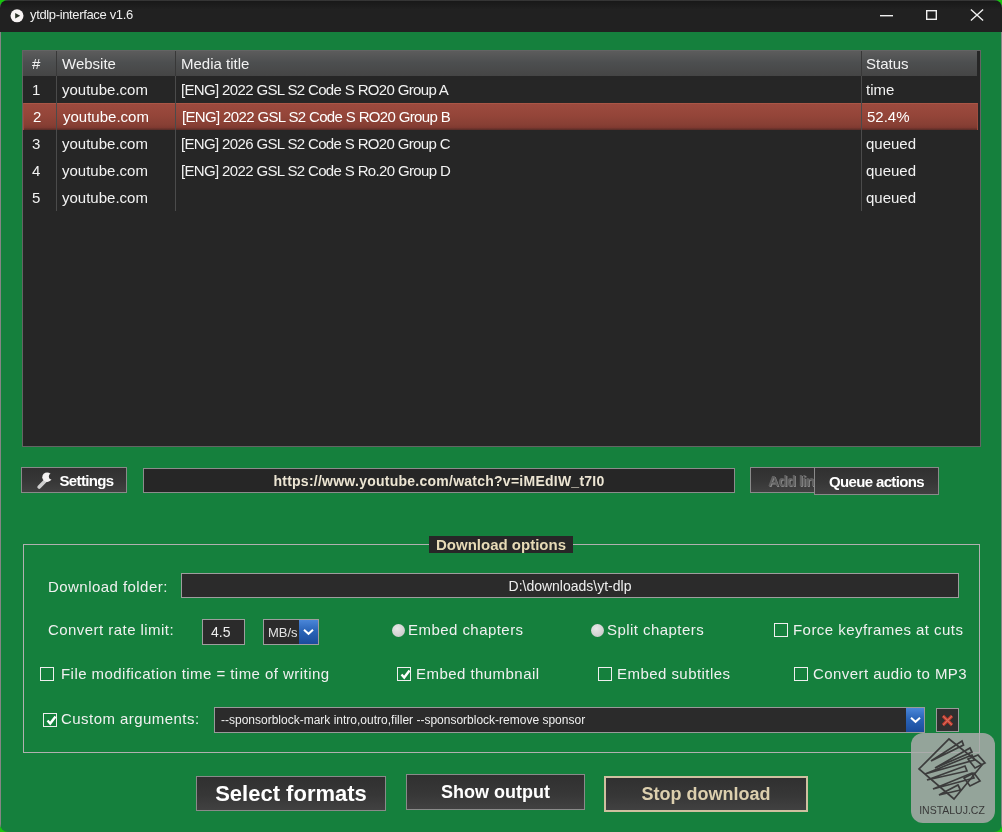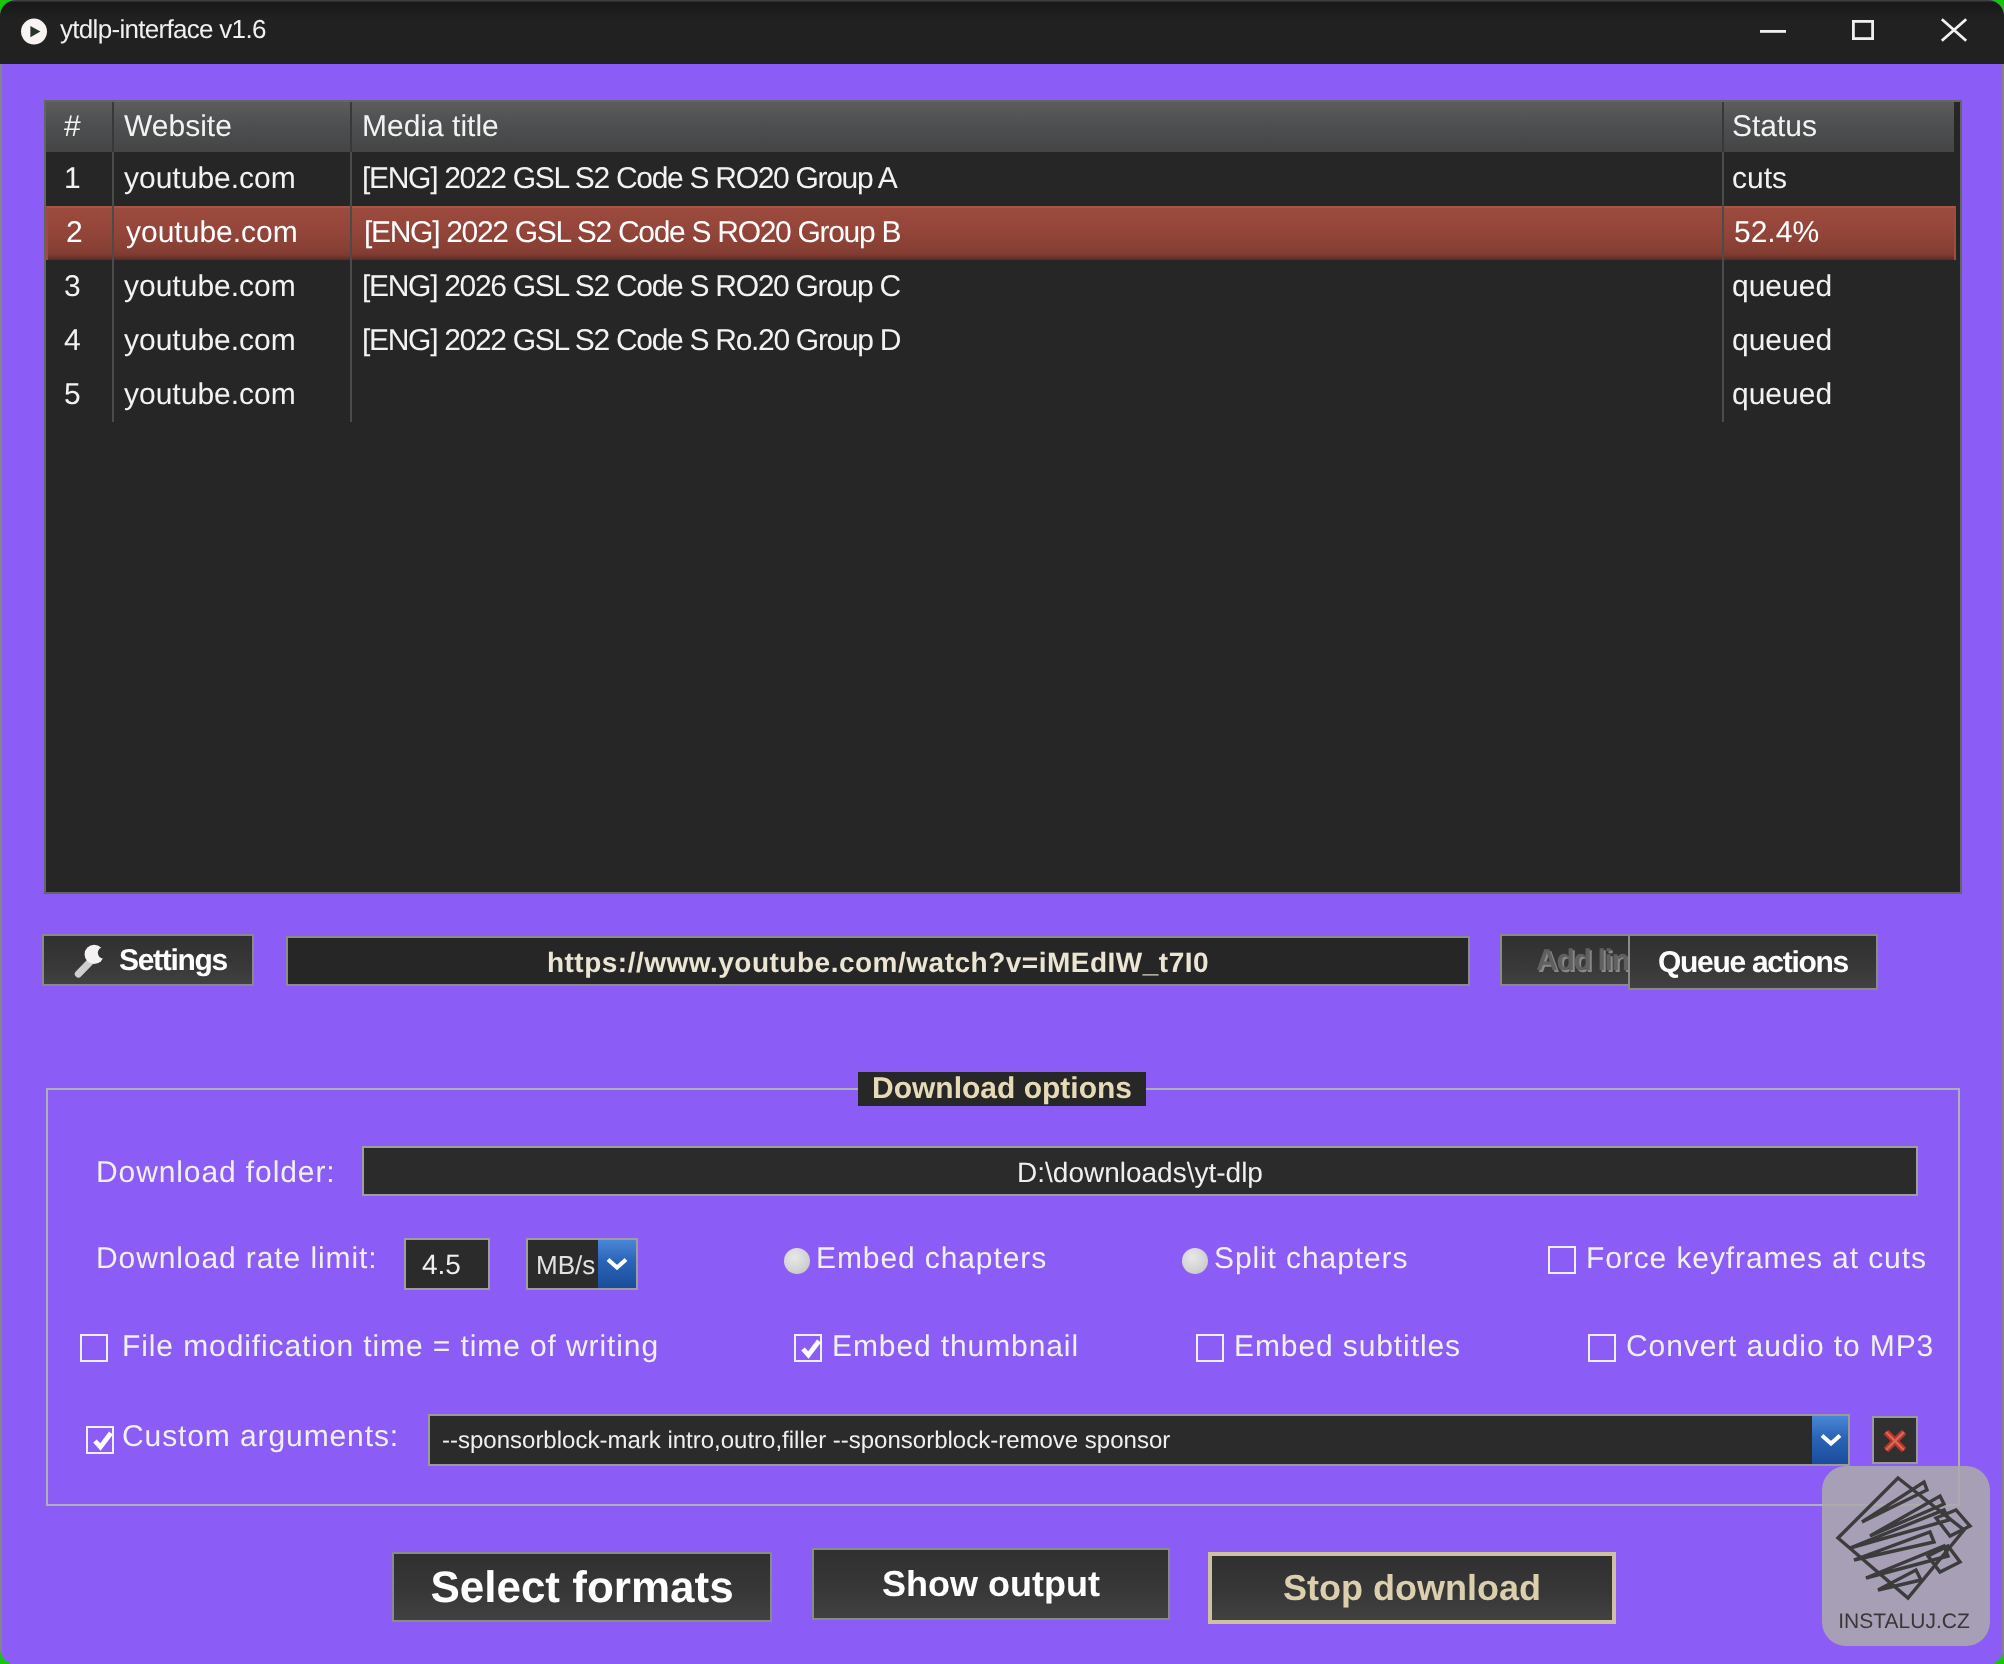--- a/index.html
+++ b/index.html
@@ -7,7 +7,7 @@
   body { font-family:"Liberation Sans", sans-serif; }
   #win {
     position:absolute; left:0; top:0; width:1002px; height:832px;
-    background:#8b5cf6; border-radius:8px; overflow:hidden;
+    background:#15803d; border-radius:8px; overflow:hidden;
   }
   .abs { position:absolute; }
   

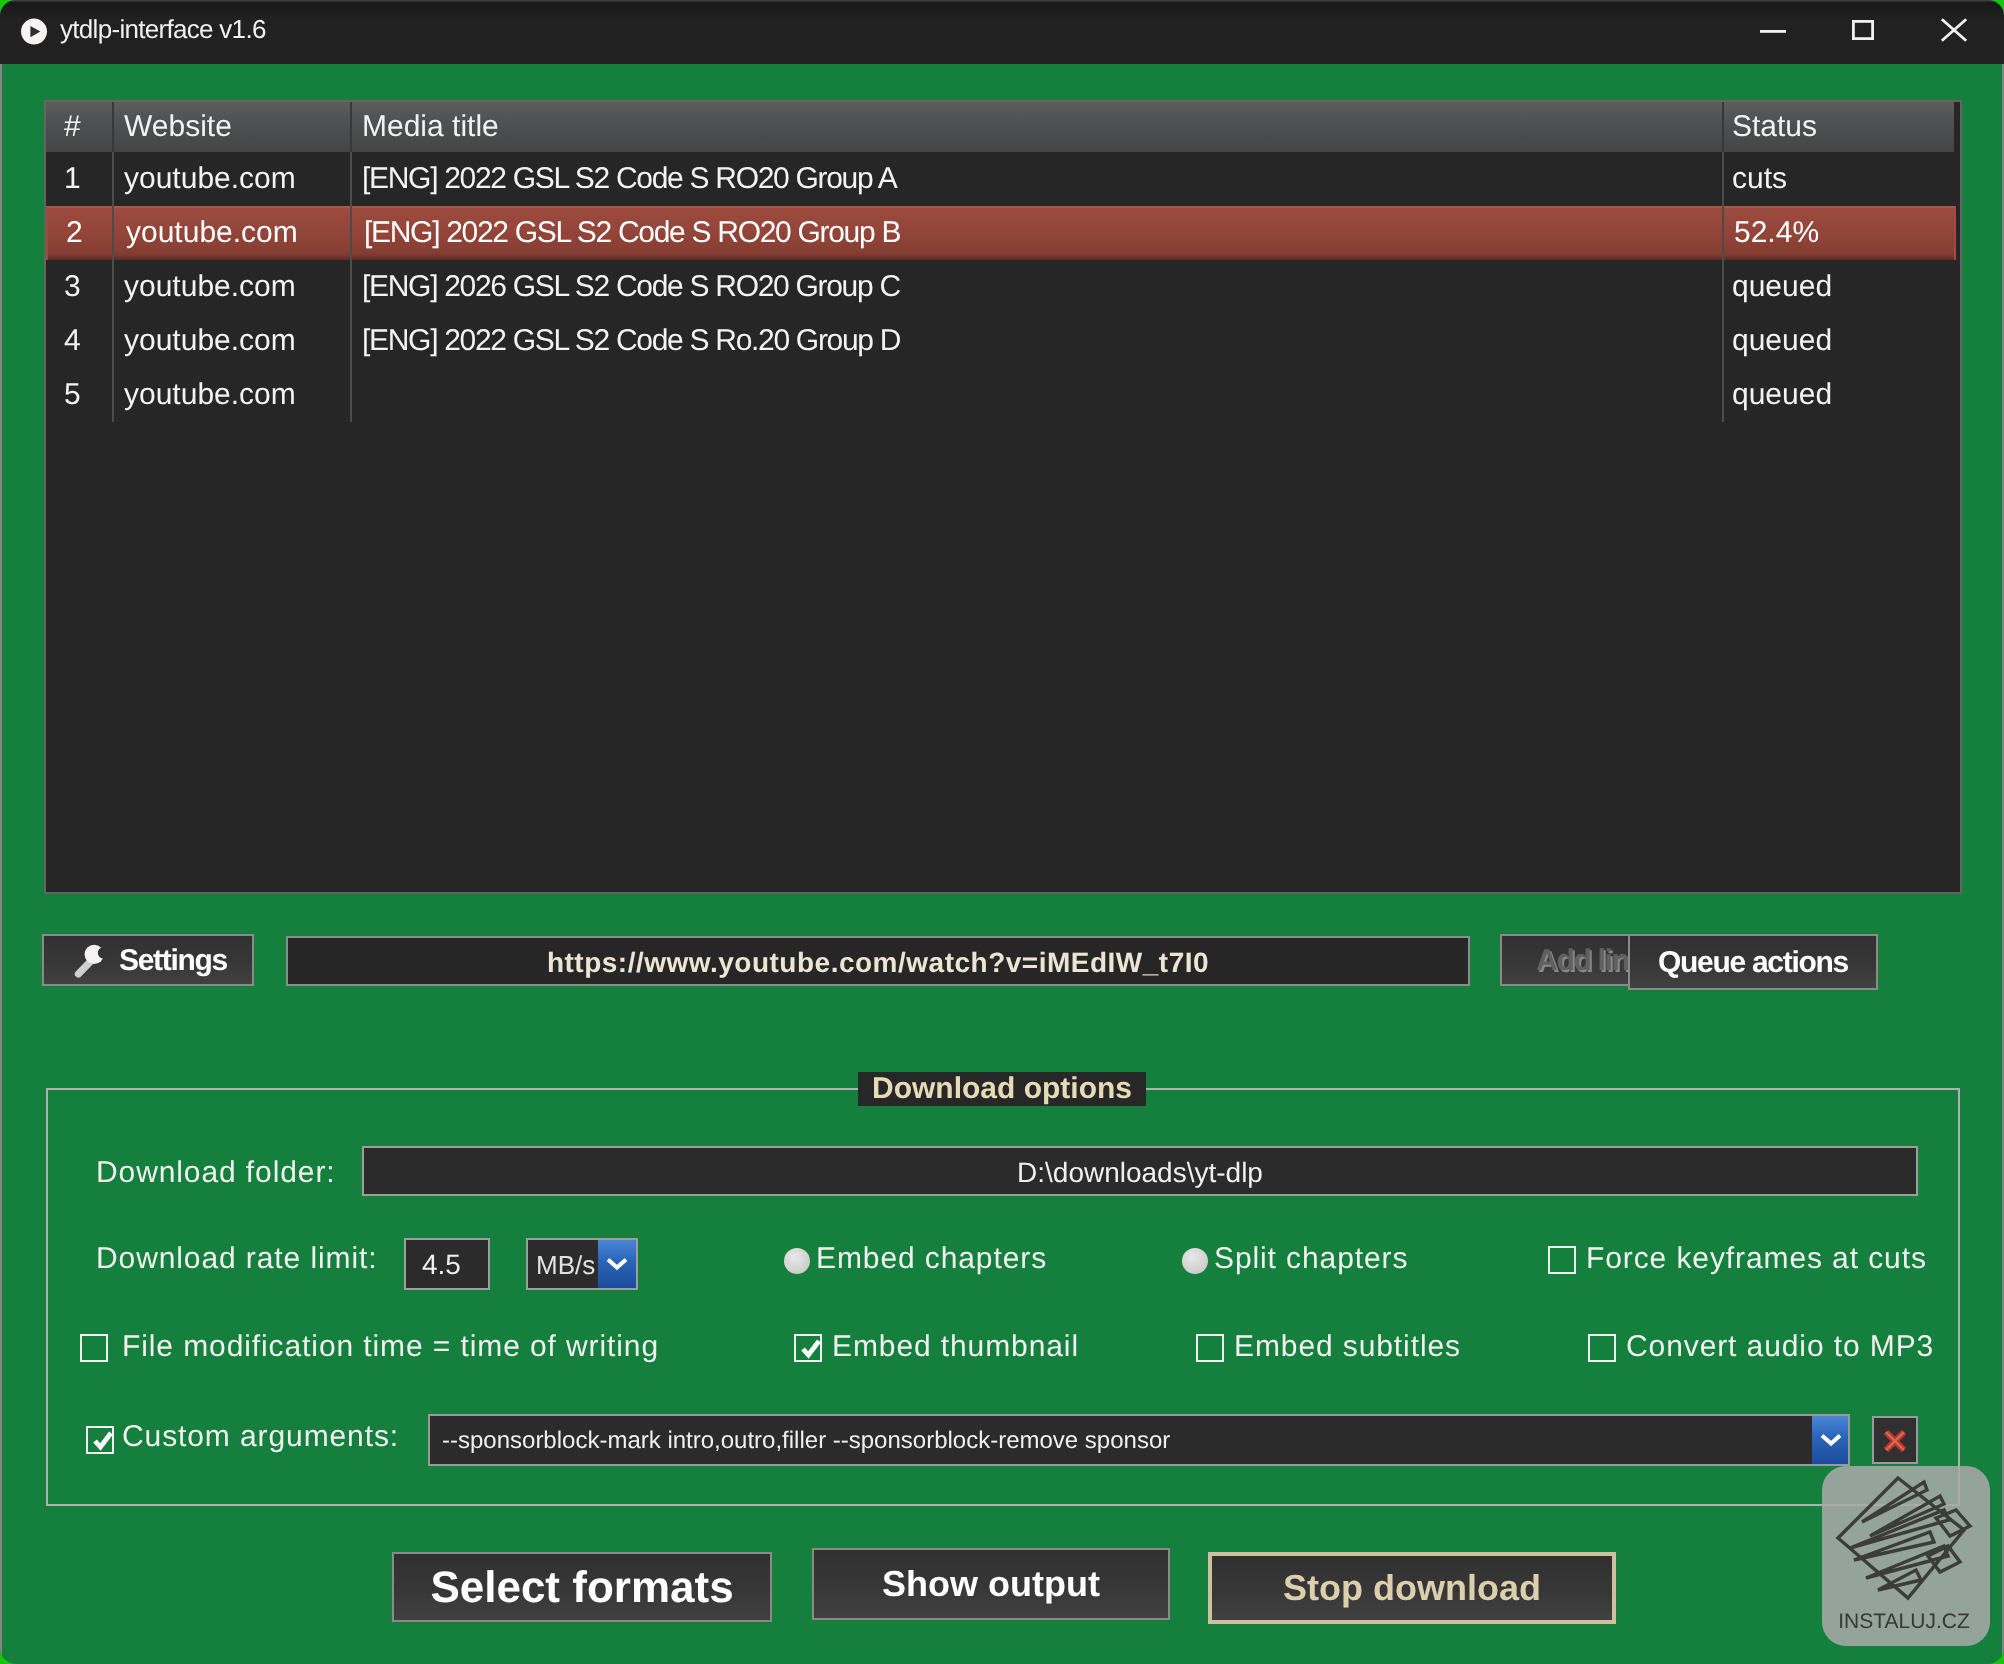--- a/index.html
+++ b/index.html
@@ -100,7 +100,7 @@
       <div class="c" style="left:9px">1</div>
         <div class="c" style="left:39px">youtube.com</div>
       <div class="c mt" style="left:158px">[ENG] 2022 GSL S2 Code S RO20 Group A</div>
-      <div class="c" style="left:843px">cuts</div>
+      <div class="c" style="left:843px">time</div>
     </div>
     <div id="selrow">
       <div class="c abs" style="left:9px;top:4px">2</div>

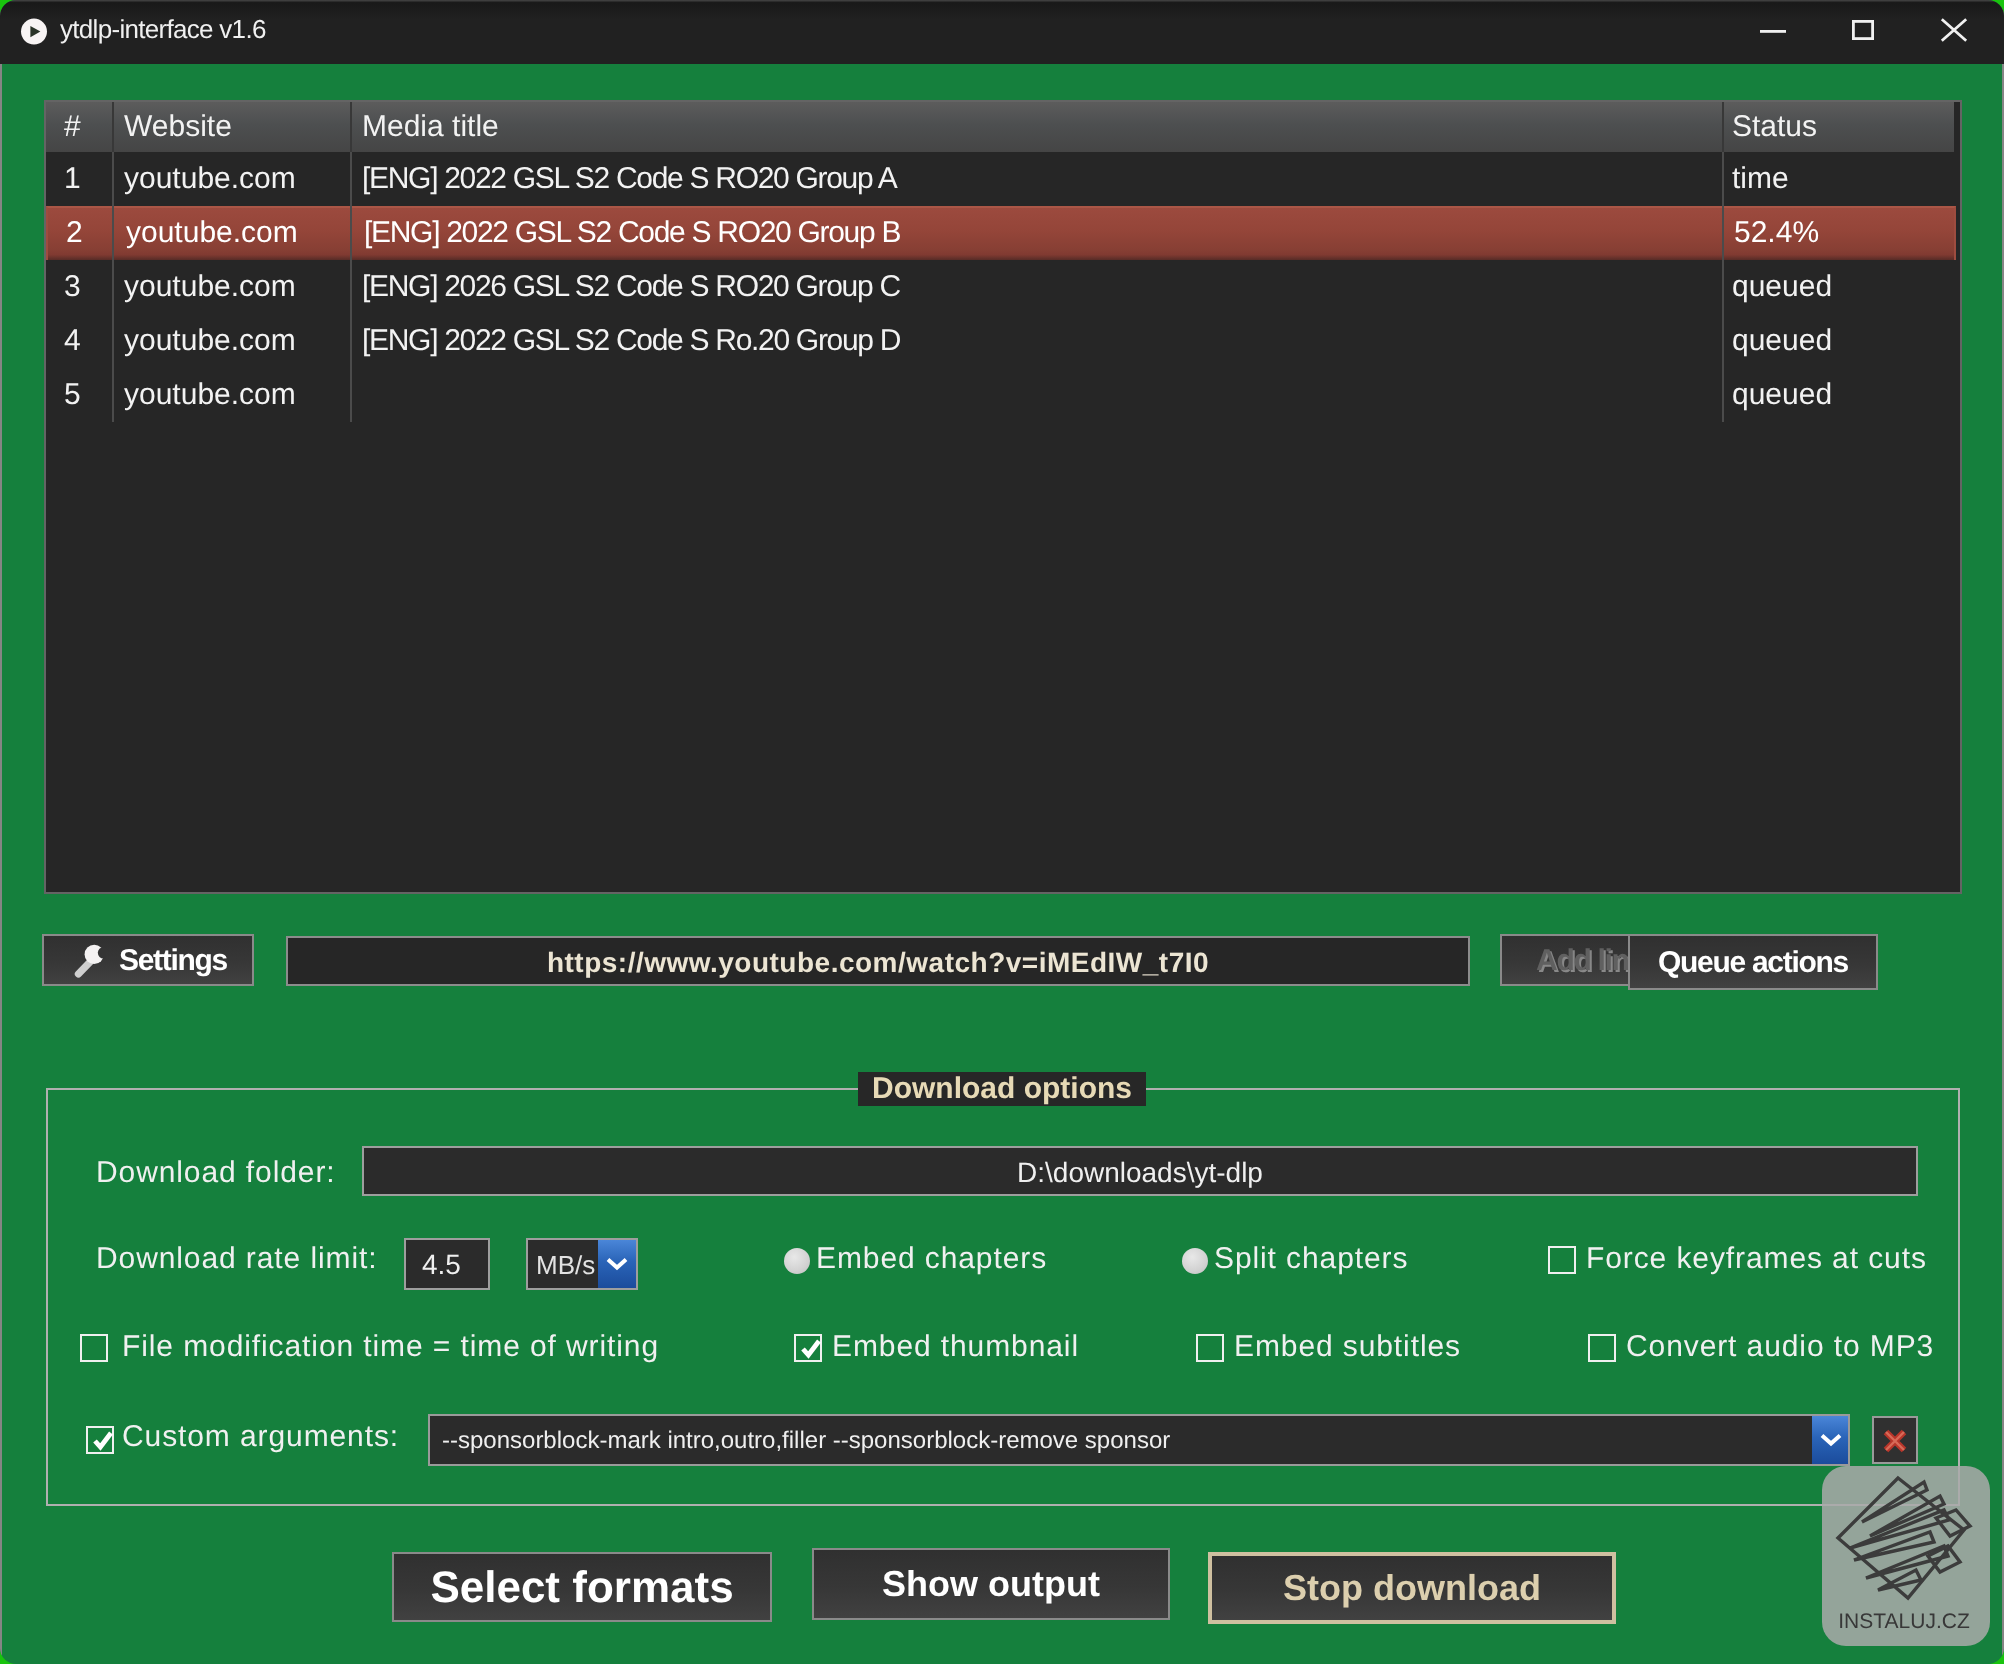--- a/index.html
+++ b/index.html
@@ -153,7 +153,7 @@
   <div class="lab" style="left:48px;top:578px">Download folder:</div>
   <div class="field" style="left:181px;top:573px;width:778px;height:25px;justify-content:center">D:\downloads\yt-dlp</div>
 
-  <div class="lab" style="left:48px;top:621px">Download rate limit:</div>
+  <div class="lab" style="left:48px;top:621px">Convert rate limit:</div>
   <div class="field" style="left:202px;top:619px;width:43px;height:26px">
       <span style="margin-left:8px">4.5</span>
     </div>

